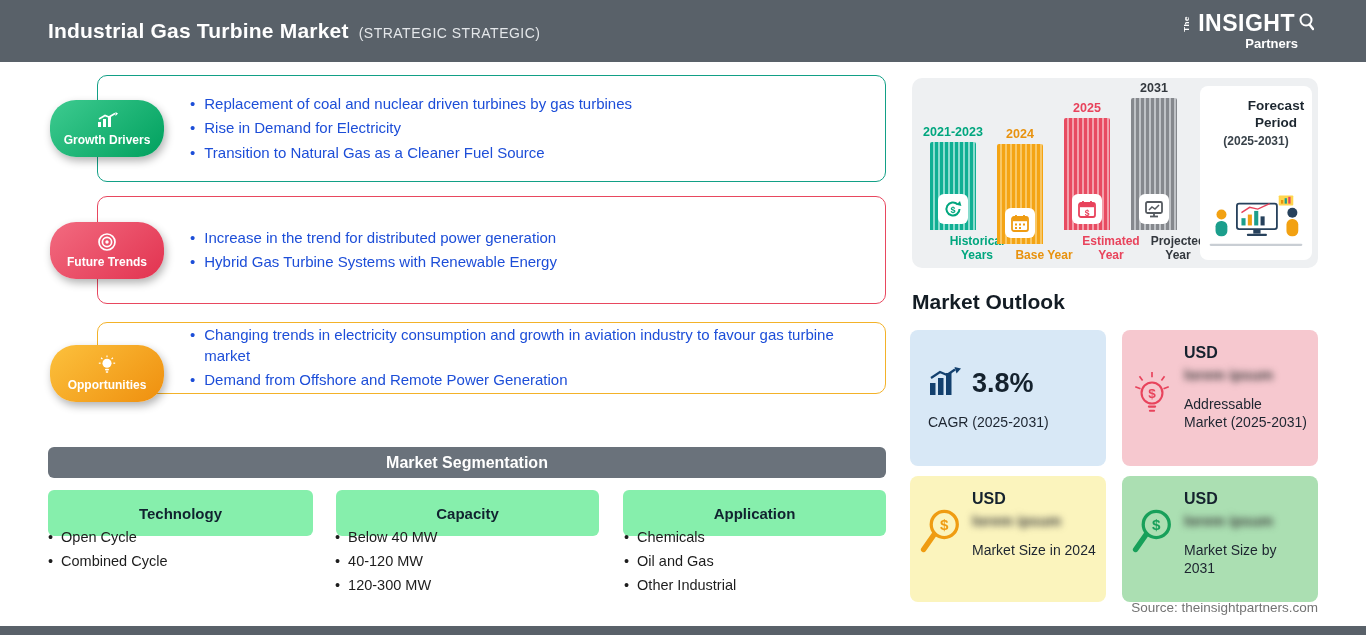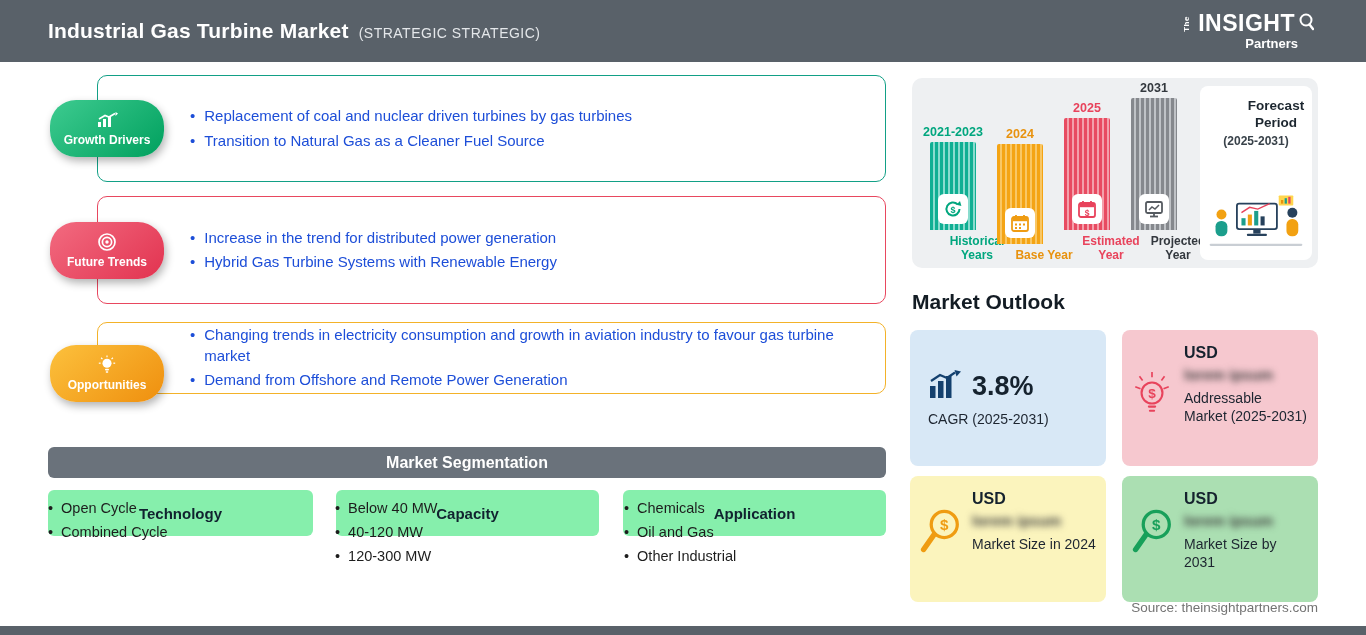--- a/index.html
+++ b/index.html
@@ -120,6 +120,7 @@
 <section class="fw-box" id="box-growth">
   <ul class="bullets">
     <li>Replacement of coal and nuclear driven turbines by gas turbines</li>
+    <li>Rise in Demand for Electricity</li>
     <li>Transition to Natural Gas as a Cleaner Fuel Source</li>
   </ul>
 </section>

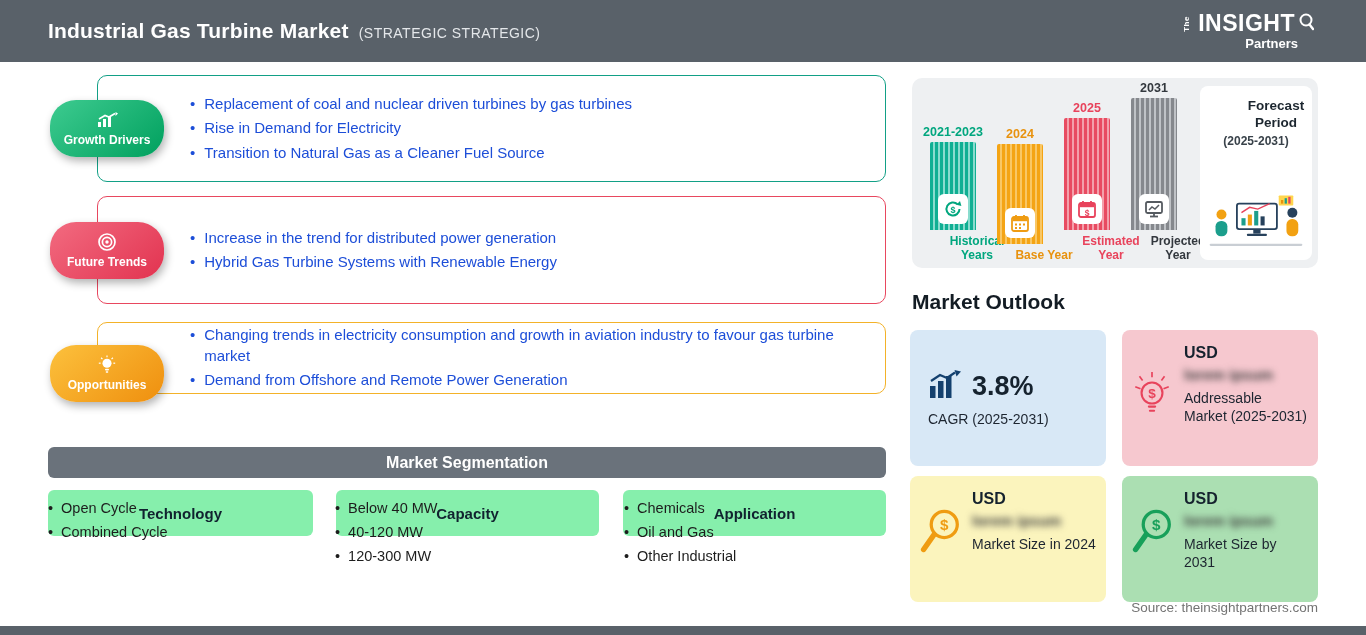--- a/index.html
+++ b/index.html
@@ -80,7 +80,7 @@
                padding:18px 14px 16px 18px; display:flex; flex-direction:column; justify-content:center; }
   .cagr-row { display:flex; align-items:center; gap:10px; }
   .cagr-value { font-size:27px; font-weight:bold; color:#15222e; }
-  .ocard-label { font-size:14px; color:#1d2530; margin-top:6px; line-height:1.3; }
+  .ocard-label { font-size:14px; color:#1d2530; margin-top:12px; line-height:1.3; }
   #card-addressable { left:1122px; top:330px; width:196px; height:136px; background:#f6c8cf; padding:14px 10px 10px 62px; }
   #card-2024 { left:910px;  top:476px; width:196px; height:126px; background:#fbf4bd; padding:14px 10px 10px 62px; }
   #card-2031 { left:1122px; top:476px; width:196px; height:126px; background:#abdfb2; padding:14px 10px 10px 62px; }

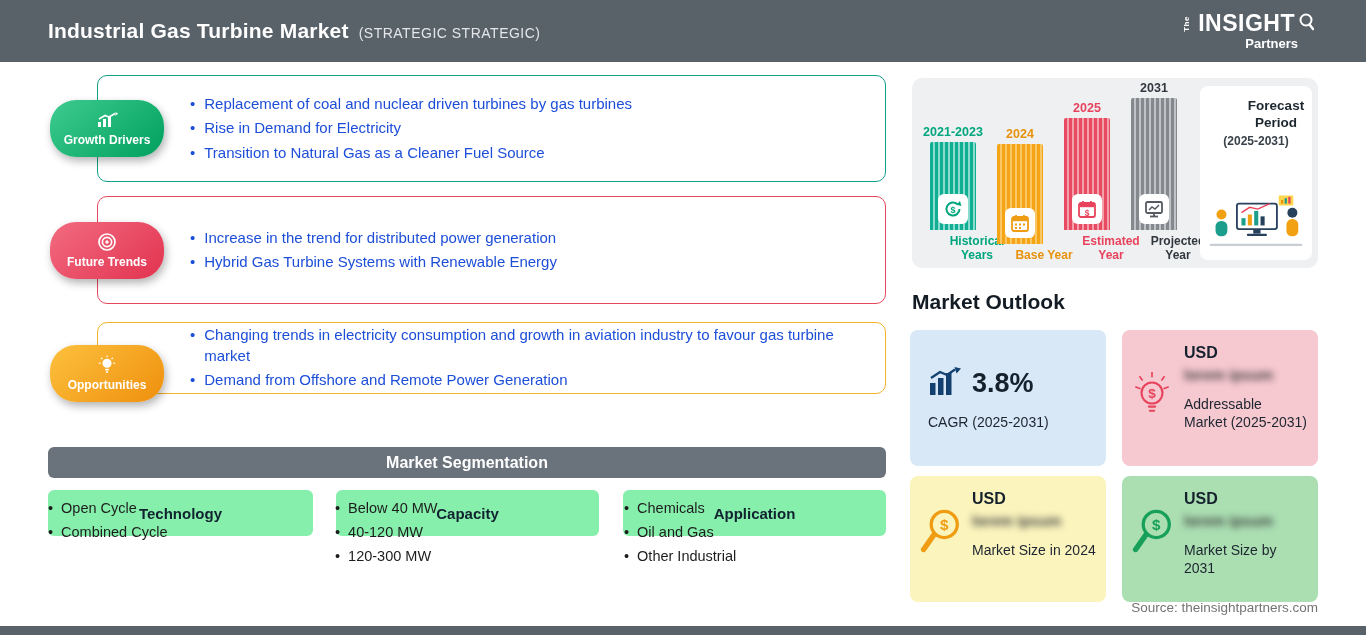--- a/index.html
+++ b/index.html
@@ -45,7 +45,7 @@
   #seg-head-1 { left:48px;  width:265px; }
   #seg-head-2 { left:336px; width:263px; }
   #seg-head-3 { left:623px; width:263px; }
-  .seg-list { position:absolute; top:495px; list-style:none; }
+  .seg-list { position:absolute; top:524px; list-style:none; }
   #seg-list-1 { left:48px; }  #seg-list-2 { left:335px; }  #seg-list-3 { left:624px; }
   .seg-list li { font-size:14.5px; color:#1d1d1d; margin:3px 0; line-height:1.45; display:flex; }
   .seg-list li::before { content:"•"; margin-right:8px; }

